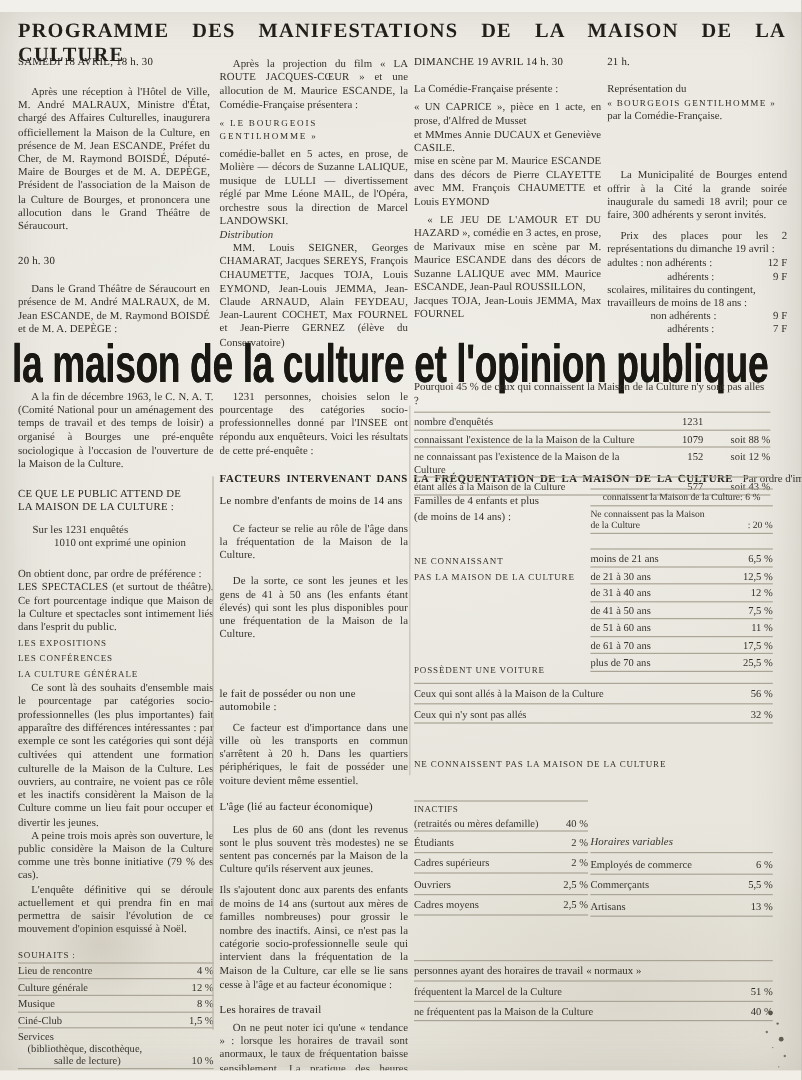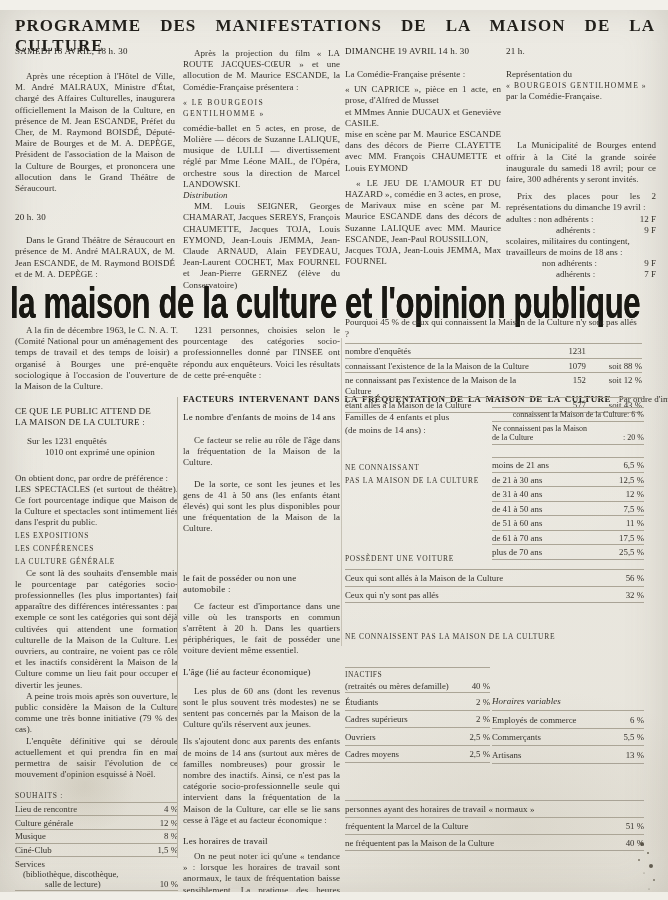--- a/index.html
+++ b/index.html
@@ -236,7 +236,7 @@
   </div>
 
   <div class="abs rule-top" style="left:492px;top:407px;width:152px;font-size:8px;">
-    <div style="display:flex;justify-content:flex-end;padding:2px 0;border-bottom:1px solid #aba596;">
+    <div style="display:flex;justify-content:center;padding:2px 0;border-bottom:1px solid #aba596;">
       <span>connaissent la Maison de la Culture</span>
         <span>: 6 %</span>
     </div>

